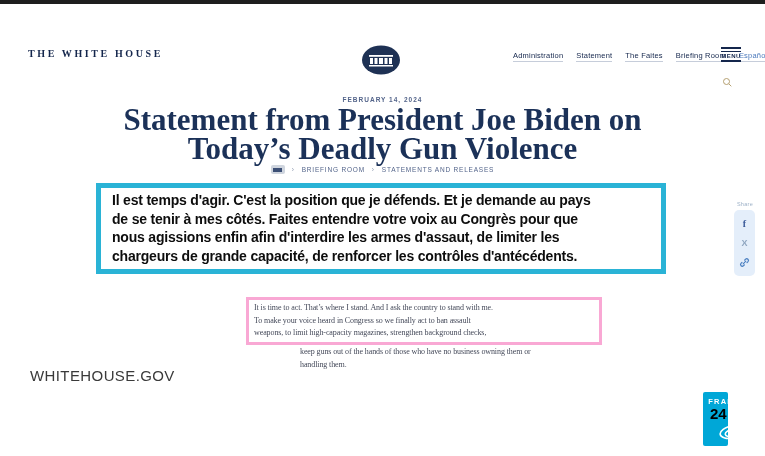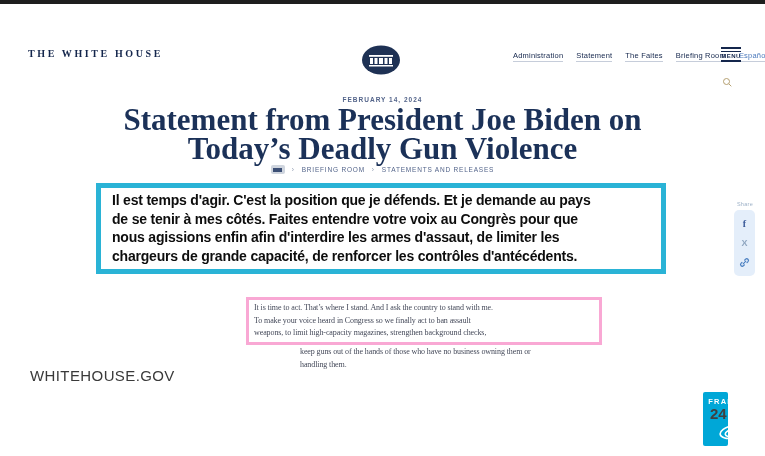--- a/index.html
+++ b/index.html
@@ -68,7 +68,7 @@
        border-radius:2px;overflow:hidden;}
   .f24-name{position:absolute;left:0;top:5px;width:49px;text-align:center;color:#fff;
             font-weight:bold;font-size:7.5px;letter-spacing:1.2px;}
-  .f24-num{position:absolute;left:7px;top:13px;color:#404040;font-weight:bold;font-size:15px;}
+  .f24-num{position:absolute;left:7px;top:13px;color:#000000;font-weight:bold;font-size:15px;}
   .f24-swirl{position:absolute;left:0;top:0;}
 </style>
 </head>

